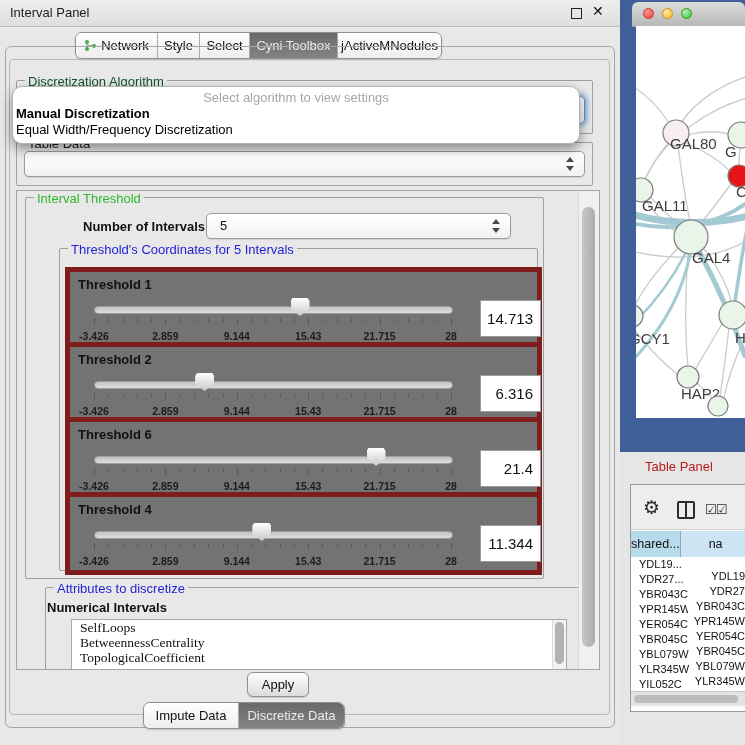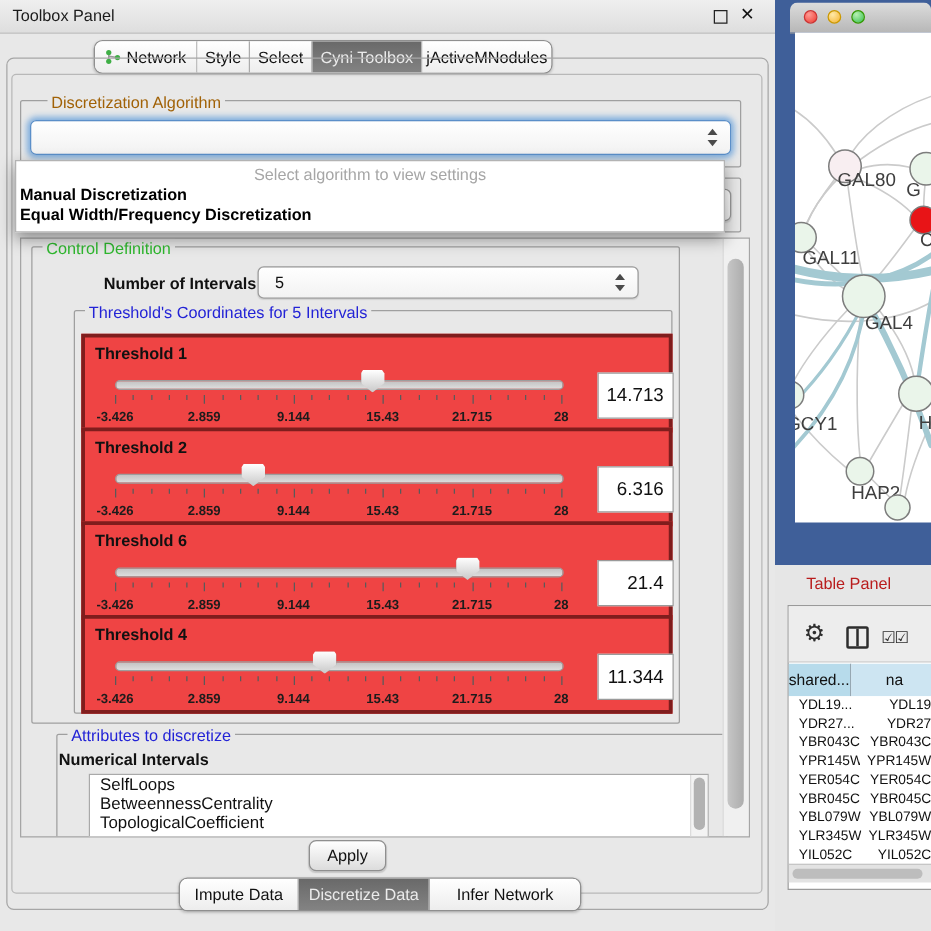--- a/index.html
+++ b/index.html
@@ -103,7 +103,7 @@
 <div id="left-panel" class="abs">
 
   <div id="cp-titlebar" class="abs">
-    <span id="cp-title" class="abs">Toolbox Panel</span>
+    <span id="cp-title" class="abs">Interval Panel</span>
     <span id="float-btn" class="abs"></span>
     <span id="close-btn" class="abs">✕</span>
   </div>

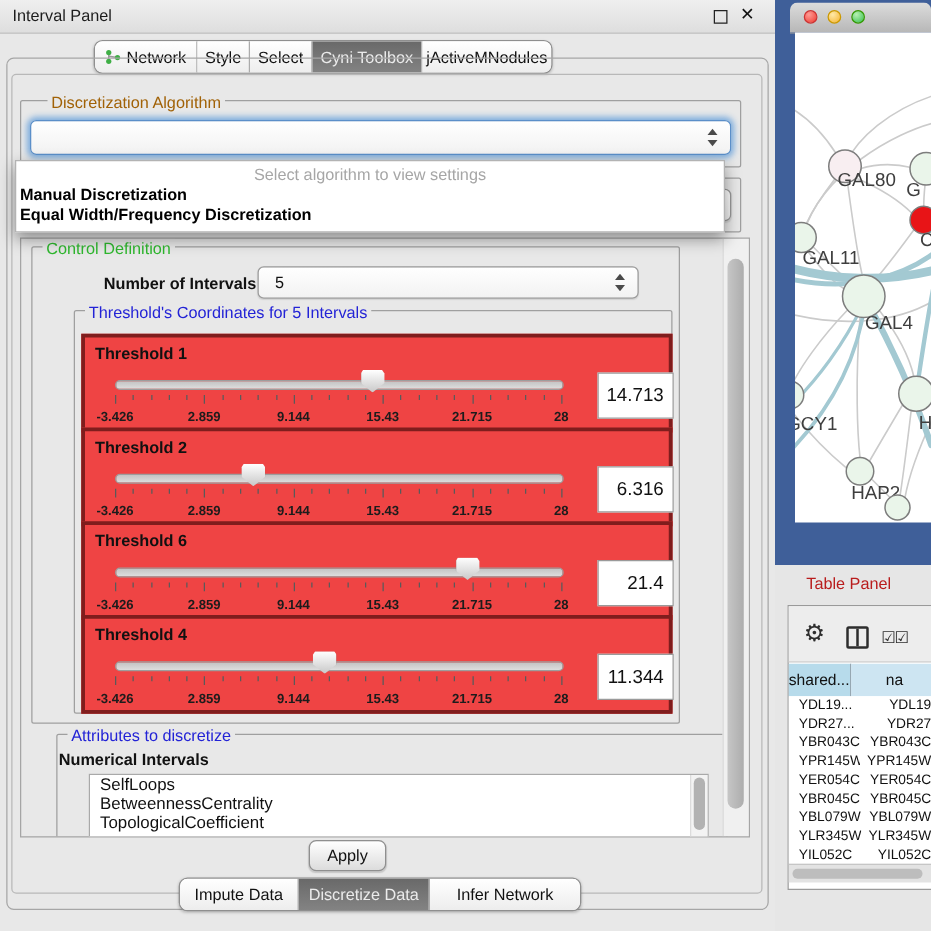--- a/index.html
+++ b/index.html
@@ -137,7 +137,7 @@
   <div class="abs border-b"></div>
 
   <div class="abs grp" style="left:16px;top:80px;width:575px;height:52px;">
-    <span class="grp-title" style="left:21px;top:-7px;color:#a16207;">Discretization Algorithm</span>
+    <span class="grp-title" style="left:8px;top:-7px;color:#14532d;">Discretization Algorithm</span>
   </div>
   <div id="algo-combo" class="abs combo">
     <span class="stepper">

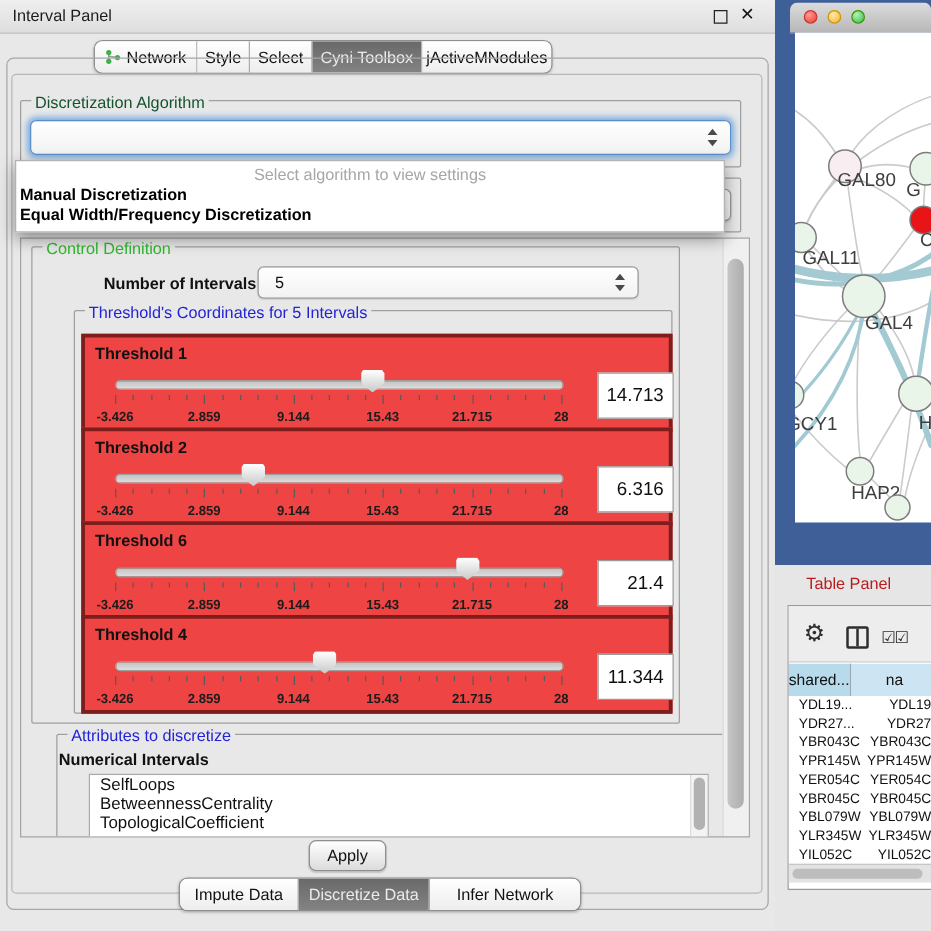--- a/index.html
+++ b/index.html
@@ -37,7 +37,7 @@
   #algo-combo{left:24px;top:96px;width:559px;height:26px;border:1px solid #5b8fc9;
               box-shadow:0 0 5px 2px #79abdd;}
   #popup{left:12px;top:86px;width:566px;height:56px;background:#fff;border:1px solid #b3b3b3;
-         border-radius:0;box-shadow:0 5px 12px rgba(0,0,0,.40);margin-top:42px;}
+         border-radius:10px;box-shadow:0 5px 12px rgba(0,0,0,.40);}
   #popup .ph{position:absolute;left:0;top:3px;width:100%;text-align:center;font-size:13px;color:#a6a6a6;}
   #popup .it1{position:absolute;left:3px;top:19px;font-size:13px;font-weight:bold;color:#000;}
   #popup .it2{position:absolute;left:3px;top:35px;font-size:13px;color:#000;font-weight:bold;}

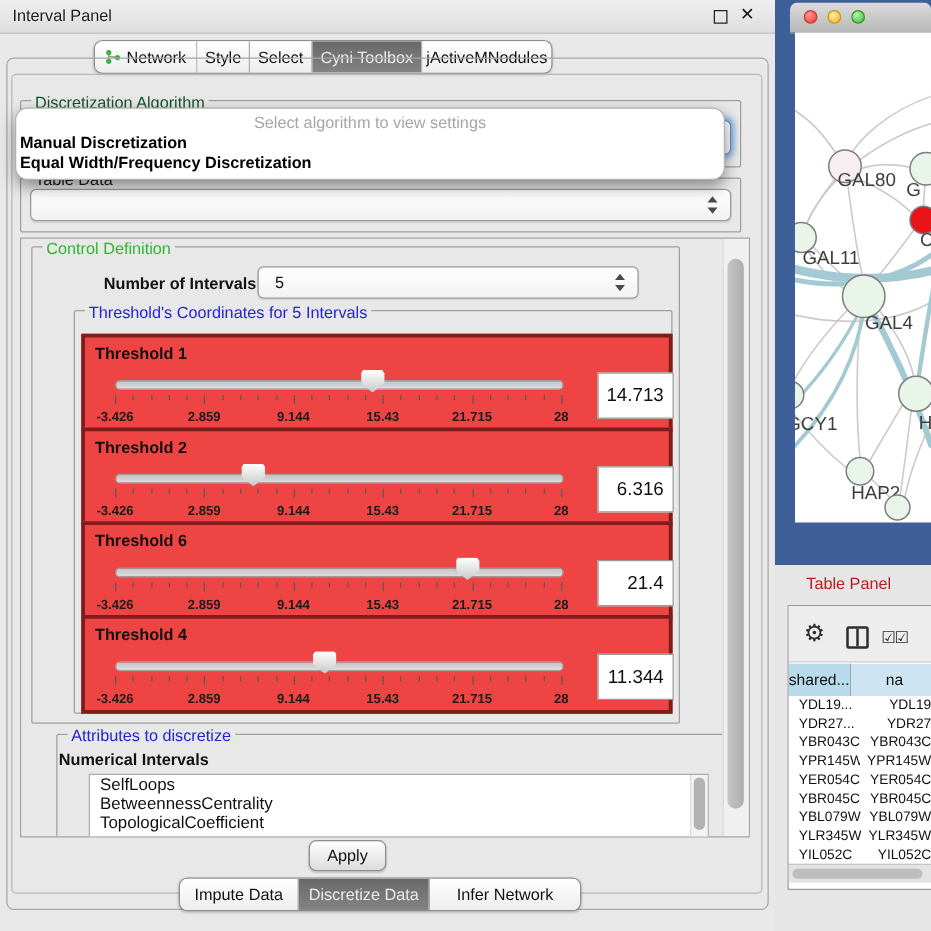--- a/index.html
+++ b/index.html
@@ -40,7 +40,7 @@
          border-radius:10px;box-shadow:0 5px 12px rgba(0,0,0,.40);}
   #popup .ph{position:absolute;left:0;top:3px;width:100%;text-align:center;font-size:13px;color:#a6a6a6;}
   #popup .it1{position:absolute;left:3px;top:19px;font-size:13px;font-weight:bold;color:#000;}
-  #popup .it2{position:absolute;left:3px;top:35px;font-size:13px;color:#000;font-weight:bold;}
+  #popup .it2{position:absolute;left:3px;top:35px;font-size:13px;color:#000;}
   
   #scrollpane{left:16px;top:190px;width:582px;height:478px;border:1px solid #a5a5a5;overflow:hidden;background:#e8e8e8;}
   #sp-scrollbar{right:0;top:0;width:20px;height:478px;background:#f0f0f0;border-left:1px solid #d8d8d8;}

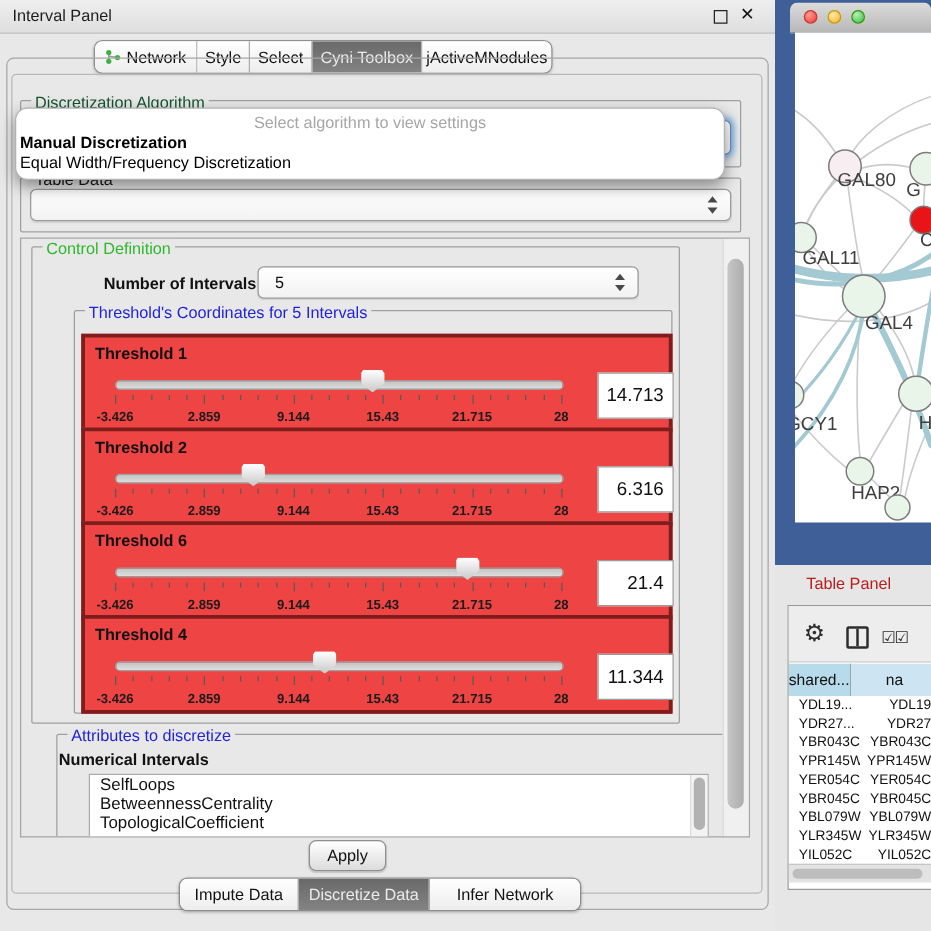--- a/index.html
+++ b/index.html
@@ -159,7 +159,7 @@
   <div id="scrollpane" class="abs">
 
     <div class="grp abs" style="left:8px;top:6px;width:517px;height:380px;">
-      <span class="grp-title green" style="left:8px;top:-7px;">Control Definition</span>
+      <span class="grp-title green" style="left:8px;top:-7px;">Interval Threshold</span>
     </div>
 
     <span class="lbl bold" style="left:66px;top:28px;">Number of Intervals</span>

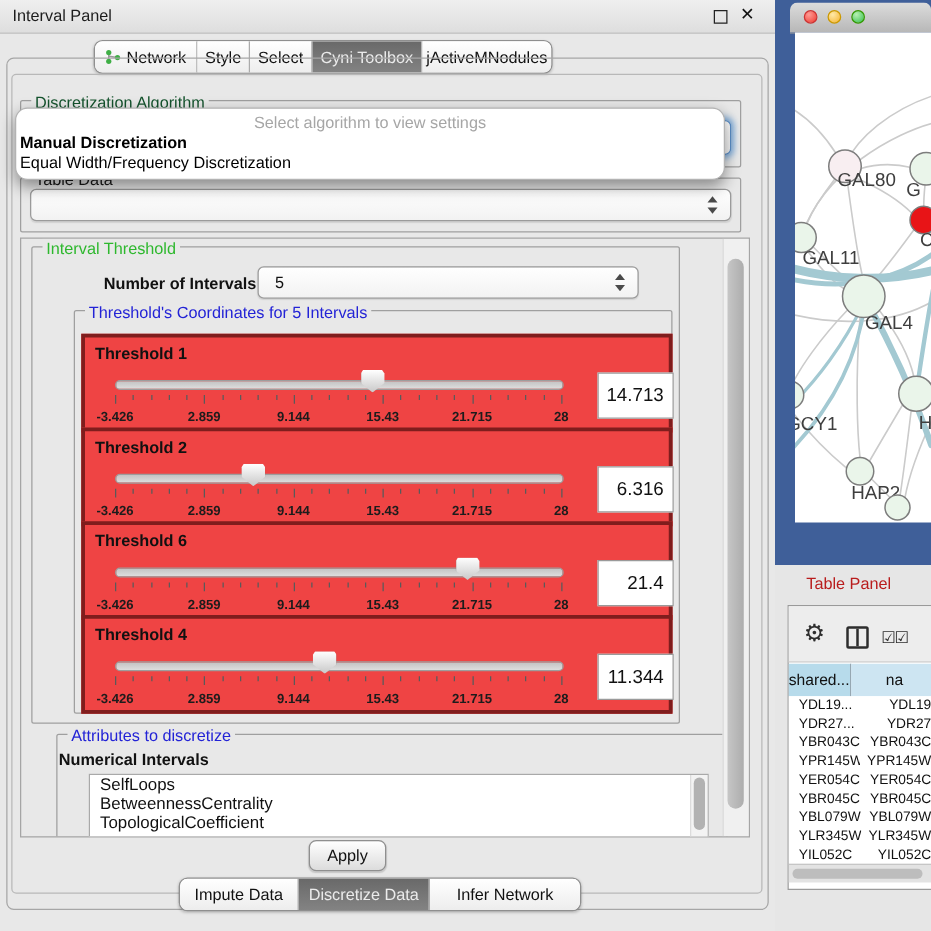--- a/index.html
+++ b/index.html
@@ -48,7 +48,7 @@
   .bold{font-weight:bold;}
   .lbl{position:absolute;font-size:13px;color:#111;white-space:nowrap;}
   
-  .thr{position:absolute;left:48px;width:467px;height:73px;border:3px solid #7f1d1d;background:#ef4444;}
+  .thr{position:absolute;left:48px;width:467px;height:73px;border:5px solid #7f1d1d;background:#737373;}
   .thr-title{position:absolute;left:8px;top:5px;font-size:13px;font-weight:bold;color:#111;}
   .track{position:absolute;left:24px;top:34px;width:357px;height:6px;border:1px solid #9d9d9d;border-radius:4px;
          background:linear-gradient(#c3c3c3,#dedede);}

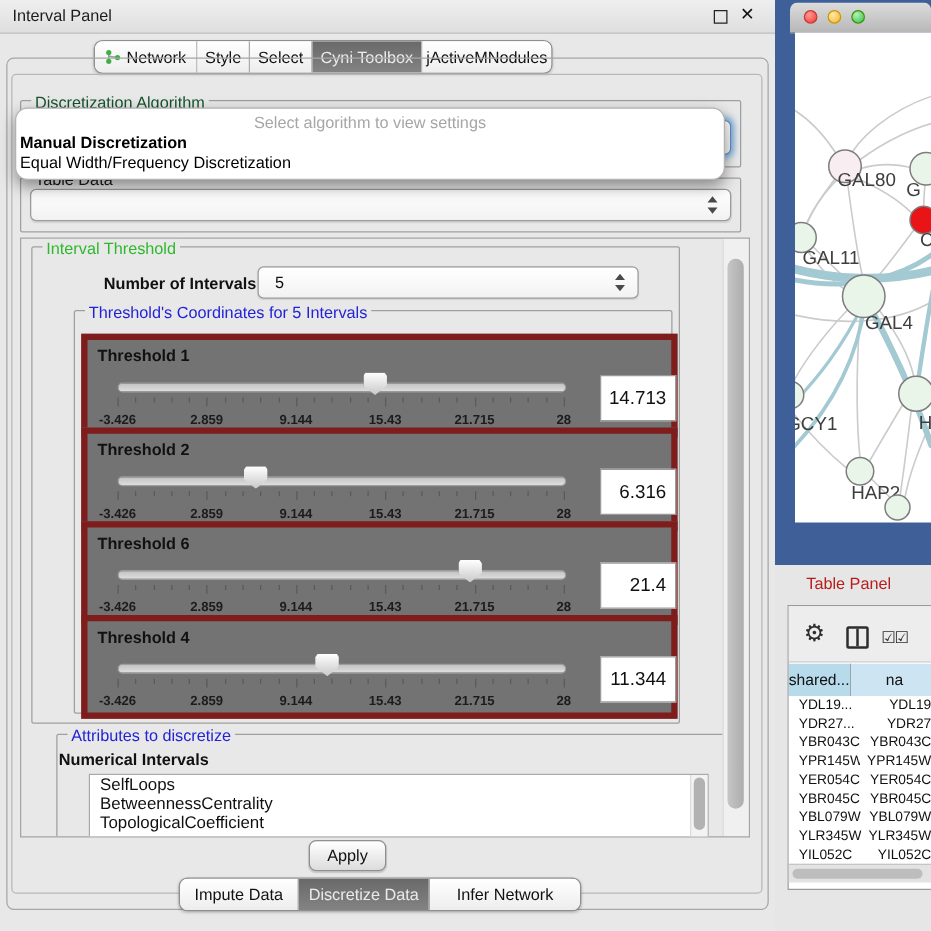--- a/index.html
+++ b/index.html
@@ -92,7 +92,7 @@
   #tp-rows{left:631px;top:557px;width:114px;height:134px;background:#fff;overflow:hidden;}
   .tp-row{display:flex;height:15px;line-height:15px;font-size:11px;color:#111;}
   .tp-row .c1{width:70px;padding-left:8px;white-space:nowrap;overflow:hidden;}
-  .tp-row .c2{padding-left:6px;white-space:nowrap;}
+  .tp-row .c2{padding-left:6px;white-space:nowrap;margin-top:12px;}
   #tp-hscroll{left:631px;top:691px;width:114px;height:14px;background:#e3e3e3;border-top:1px solid #c6c6c6;}
   #tp-hthumb{left:3px;top:3px;width:104px;height:8px;background:#bdbdbd;border-radius:4px;position:absolute;}
   svg text{font-family:"Liberation Sans","DejaVu Sans",sans-serif;}

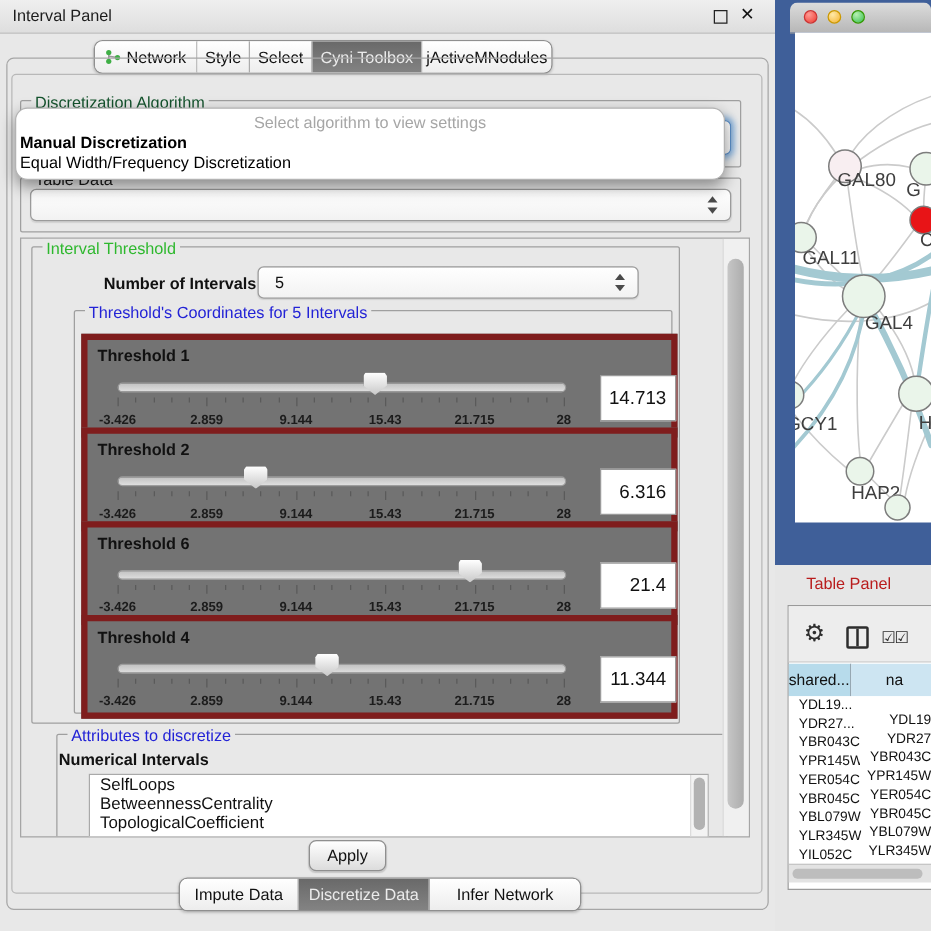--- a/index.html
+++ b/index.html
@@ -63,7 +63,7 @@
           font-size:15px;color:#111;text-align:right;line-height:35px;padding-right:7px;box-sizing:content-box;}
   
   #attr-list{position:absolute;left:54px;top:428px;width:494px;height:62px;background:#fff;border:1px solid #a9a9a9;overflow:hidden;}
-  #attr-list .li{font-size:13.5px;color:#111;line-height:15px;padding-left:8px;white-space:nowrap;}
+  #attr-list .li{font-size:13.5px;color:#111;line-height:15px;padding-left:8px;white-space:nowrap;font-family:Liberation Serif, serif;}
   #attr-sb{position:absolute;right:0;top:0;width:13px;height:62px;background:#f3f3f3;border-left:1px solid #dcdcdc;}
   #attr-sb .th{position:absolute;left:2px;top:2px;width:9px;height:42px;background:#b2b2b2;border-radius:5px;}
   #apply-btn{left:247px;top:672px;width:60px;height:23px;border:1px solid #8f8f8f;border-radius:6px;

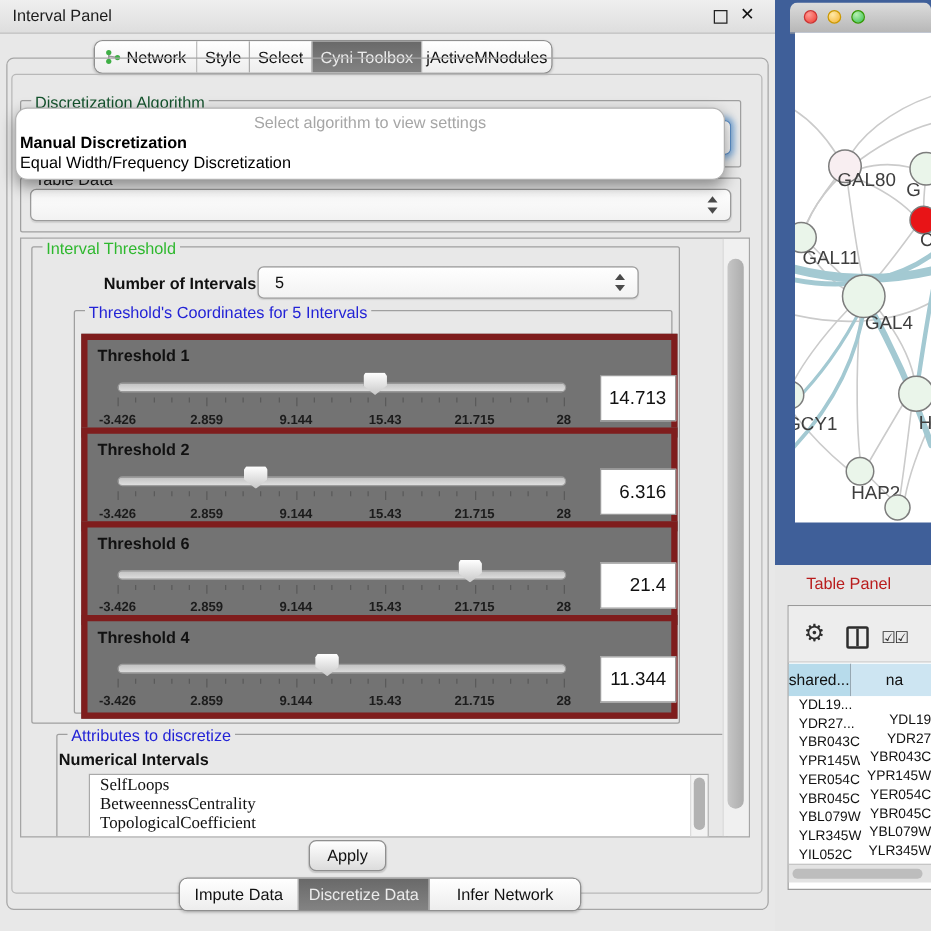--- a/index.html
+++ b/index.html
@@ -375,9 +375,6 @@
     <div class="seg sel" style="width:105px">
       <span>Discretize Data</span>
     </div>
-    <div class="seg" style="width:120px">
-      <span>Infer Network</span>
-    </div>
   </div>
 
   <div id="popup" class="abs">

